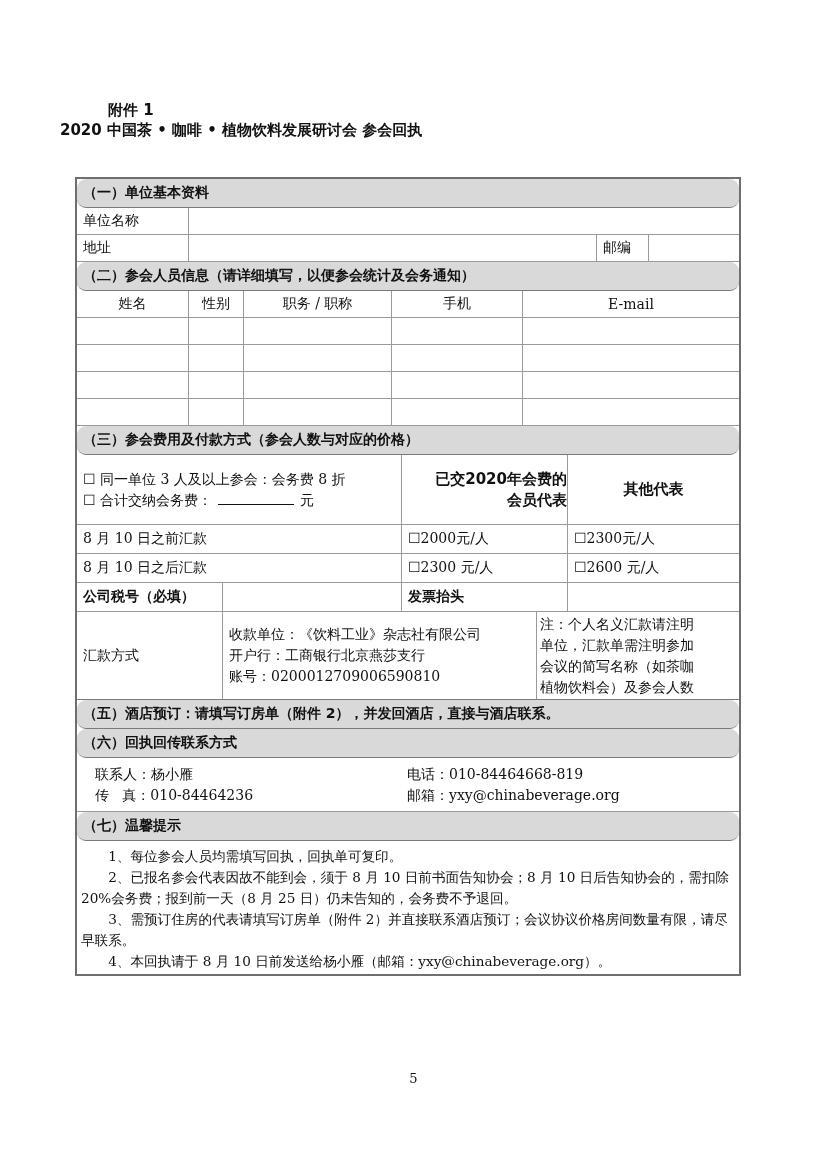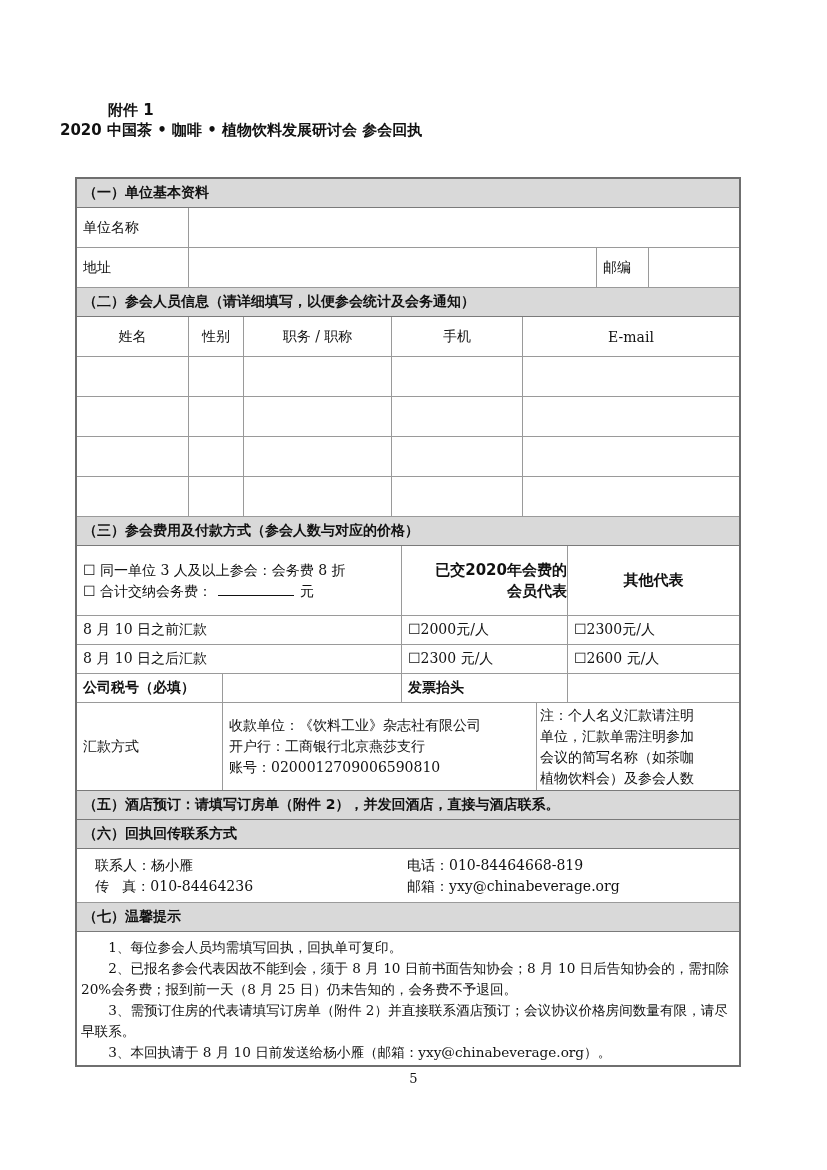--- a/index.html
+++ b/index.html
@@ -27,7 +27,7 @@
   .sec {
     background: #d9d9d9; height: 29px; align-items: center;
     padding-left: 6px; font-family: "DejaVu Sans", "Liberation Sans", sans-serif;
-    font-weight: bold; font-size: 14px; border-bottom: 1px solid #7a7a7a;
+    font-weight: bold; font-size: 14px; border-bottom: 1px solid #7a7a7a; border-radius: 9px;
   }
   .cell {
     box-sizing: border-box; border-right: 1px solid #9a9a9a;

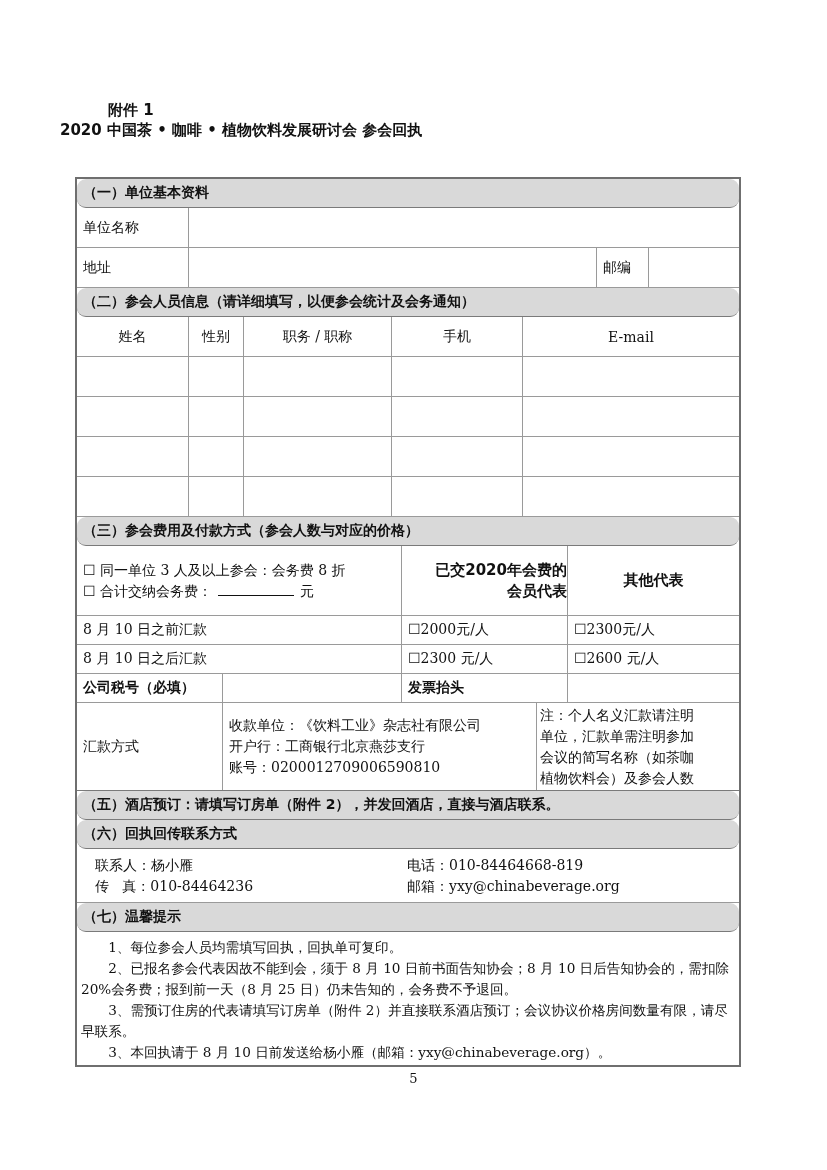--- a/index.html
+++ b/index.html
@@ -36,7 +36,7 @@
   .cell:last-child { border-right: none; }
   .center { justify-content: center; padding-left: 0; text-align: right; }
   .bold { font-family: "DejaVu Sans", "Liberation Sans", sans-serif; font-weight: bold; }
-  .r28 { height: 40px; }
+  .r28 { height: 27px; }
   .r29 { height: 29px; }
   .multiline { flex-direction: column; align-items: flex-start; justify-content: center; line-height: 21px; }
   .multiline.c { align-items: flex-end; text-align: center; }

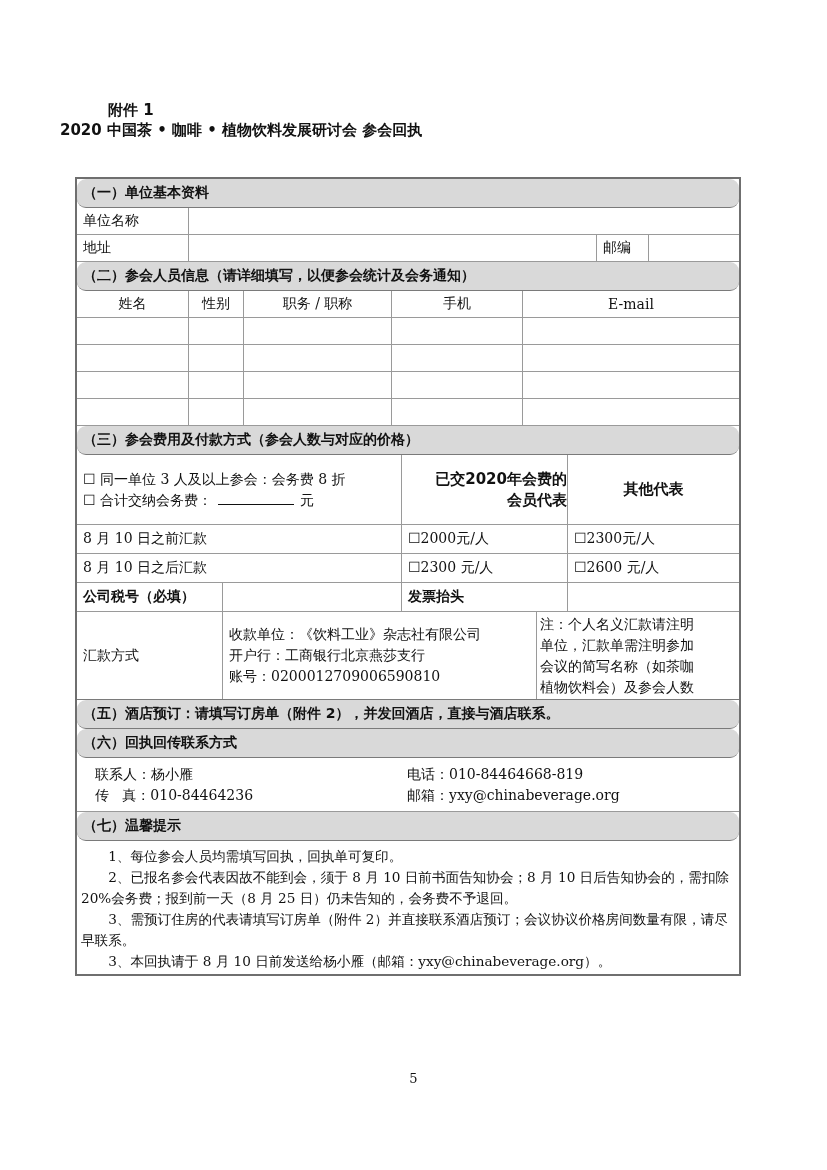--- a/index.html
+++ b/index.html
@@ -174,7 +174,7 @@
       <p>1、每位参会人员均需填写回执，回执单可复印。</p>
       <p>2、已报名参会代表因故不能到会，须于 8 月 10 日前书面告知协会；8 月 10 日后告知协会的，需扣除 20%会务费；报到前一天（8 月 25 日）仍未告知的，会务费不予退回。</p>
       <p>3、需预订住房的代表请填写订房单（附件 2）并直接联系酒店预订；会议协议价格房间数量有限，请尽早联系。</p>
-      <p>3、本回执请于 8 月 10 日前发送给杨小雁（邮箱：yxy@chinabeverage.org）。</p>
+      <p>4、本回执请于 8 月 10 日前发送给杨小雁（邮箱：yxy@chinabeverage.org）。</p>
     </div>
   </div>
 </div>

